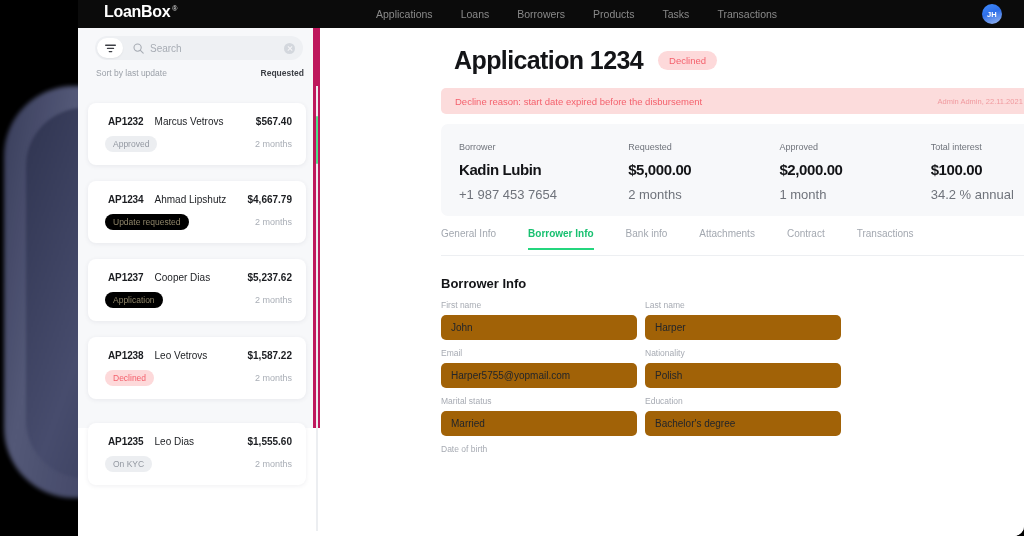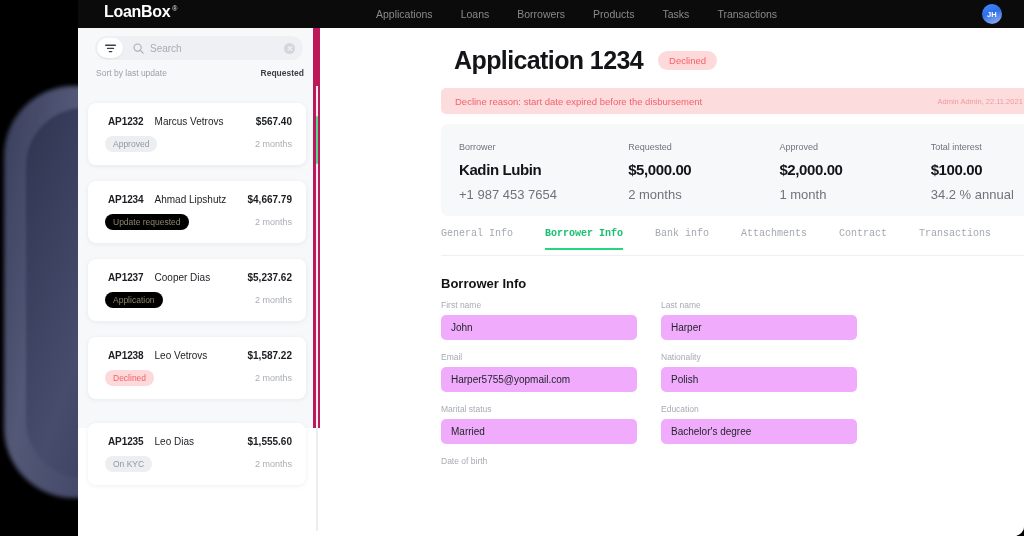--- a/index.html
+++ b/index.html
@@ -201,7 +201,7 @@
     display: flex; align-items: flex-start; gap: 32px;
   }
   .tab {
-    font-size: 10px; color: #a3a8b0; padding-bottom: 9px; cursor: pointer; white-space: nowrap; font-family: Liberation Mono, monospace;
+    font-size: 10px; color: #a3a8b0; padding-bottom: 9px; cursor: pointer; white-space: nowrap;
   }
   .tab.active { color: #18c070; font-weight: bold; border-bottom: 2.2px solid #24d67e; }
 

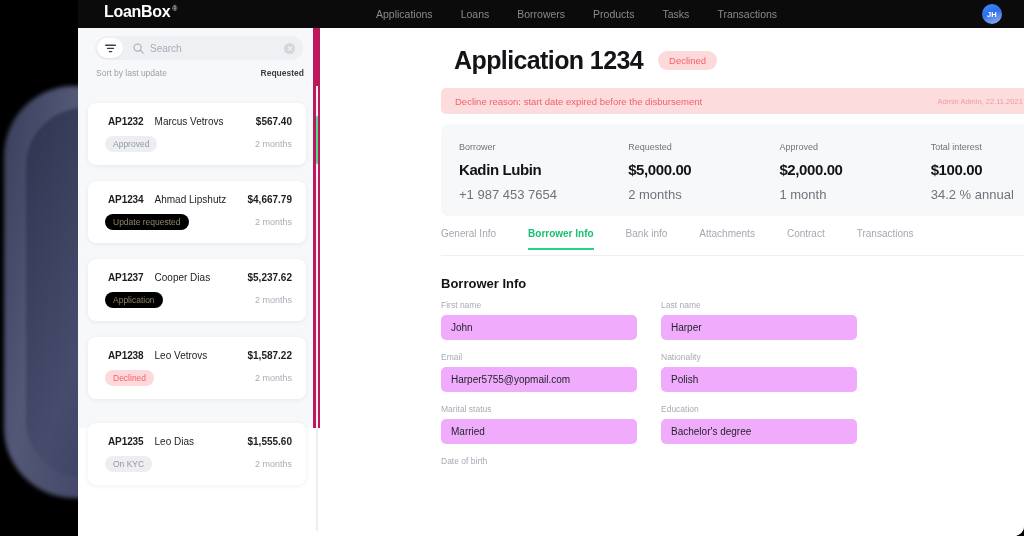--- a/index.html
+++ b/index.html
@@ -214,7 +214,7 @@
     position: absolute; left: 121px; top: 272px;
     width: 560px;
     display: flex; flex-wrap: wrap;
-    column-gap: 24px; row-gap: 12px;
+    column-gap: 24px; row-gap: 12px; gap: 8px;
   }
   .field { width: 196px; }
   .field-label { font-size: 8.5px; color: #a7abb3; margin-bottom: 5px; }

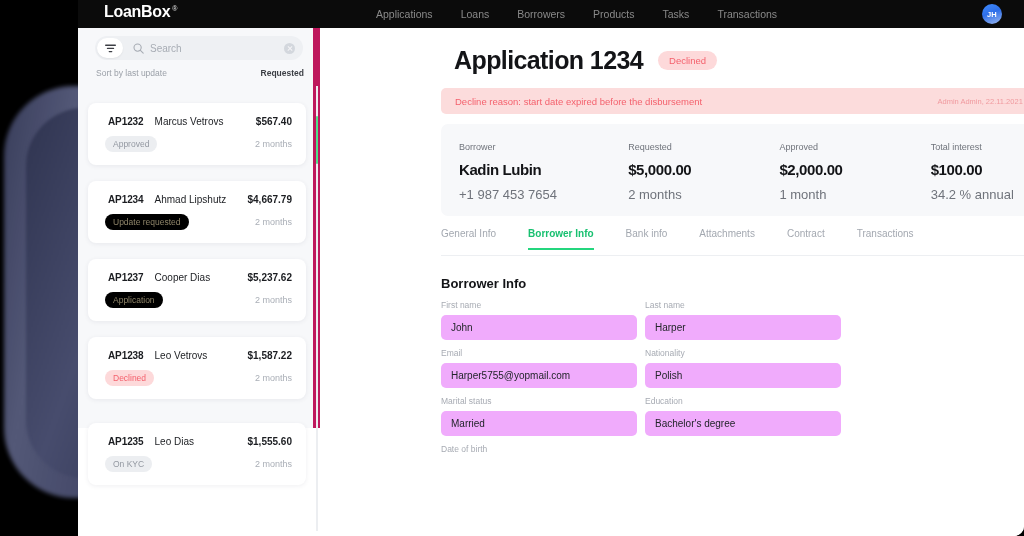--- a/index.html
+++ b/index.html
@@ -220,7 +220,7 @@
   .field-label { font-size: 8.5px; color: #a7abb3; margin-bottom: 5px; }
   .field-input {
     width: 196px; height: 25px;
-    background: #f0abfc; border: none; border-radius: 5px;
+    background: #a16207; border: none; border-radius: 5px;
     font-family: "Liberation Sans", sans-serif;
     font-size: 10px; color: #22252a; padding-left: 10px;
   }

